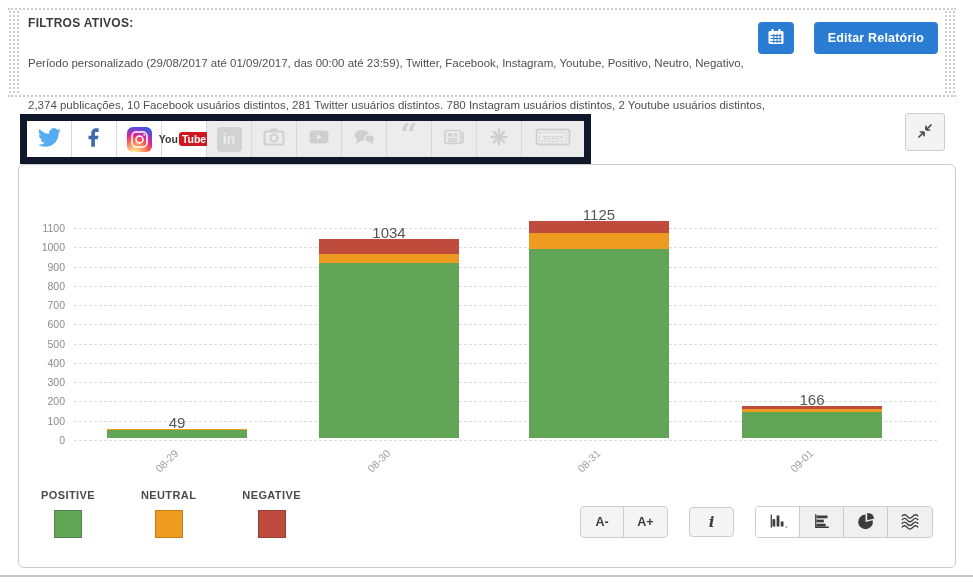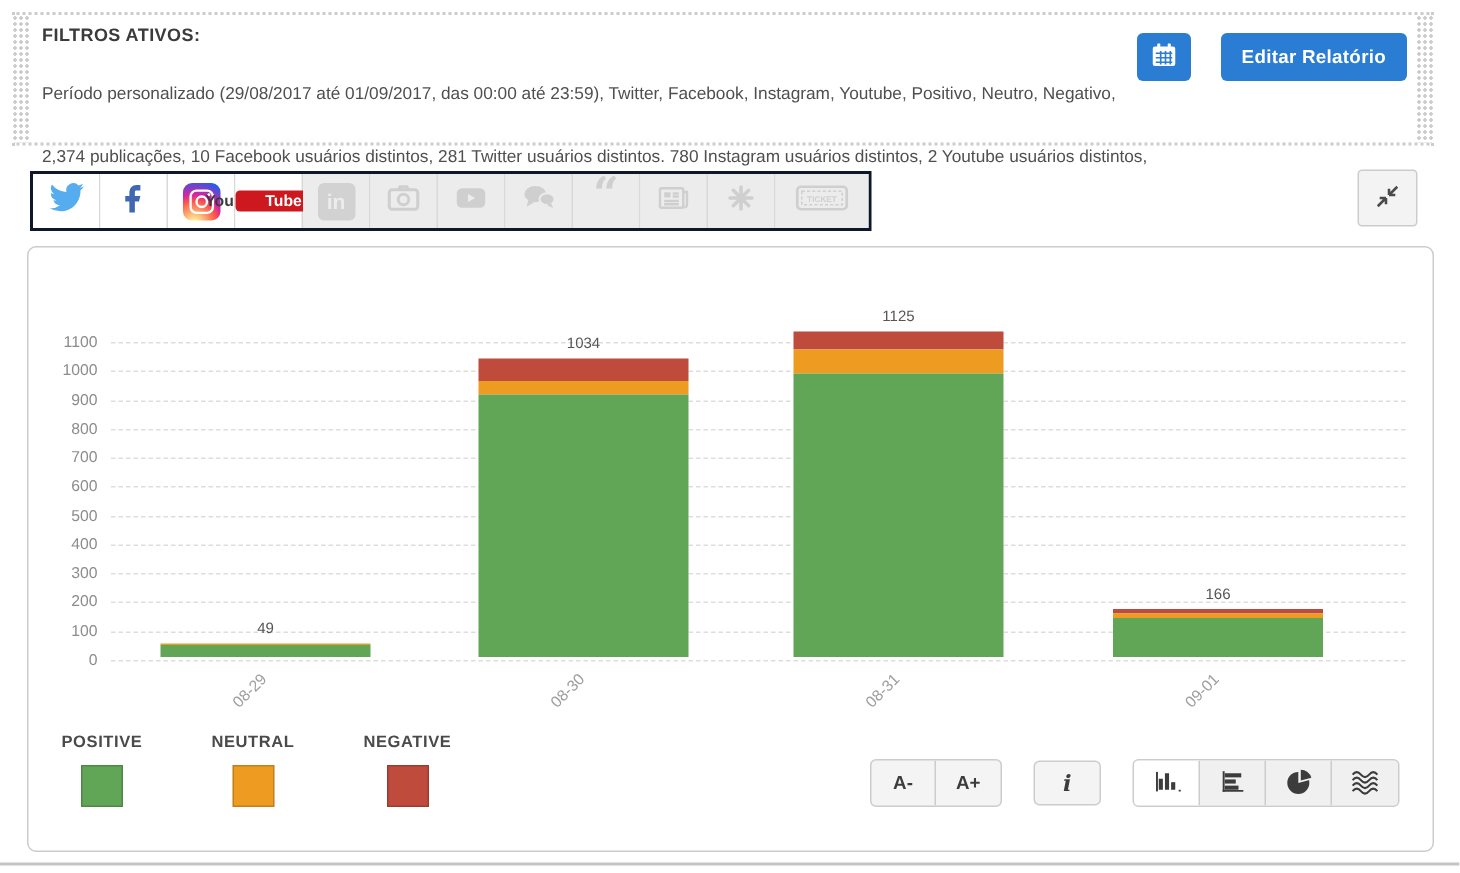--- a/index.html
+++ b/index.html
@@ -40,7 +40,7 @@
   
   .sources {
     position: absolute; left: 20px; top: 114px; display: flex;
-    border: 2px solid #0f172a; background: #fff;
+    border: 7px solid #0f172a; background: #fff;
   }
   .src-cell {
     width: 45px; height: 36px; display: flex; align-items: center; justify-content: center;

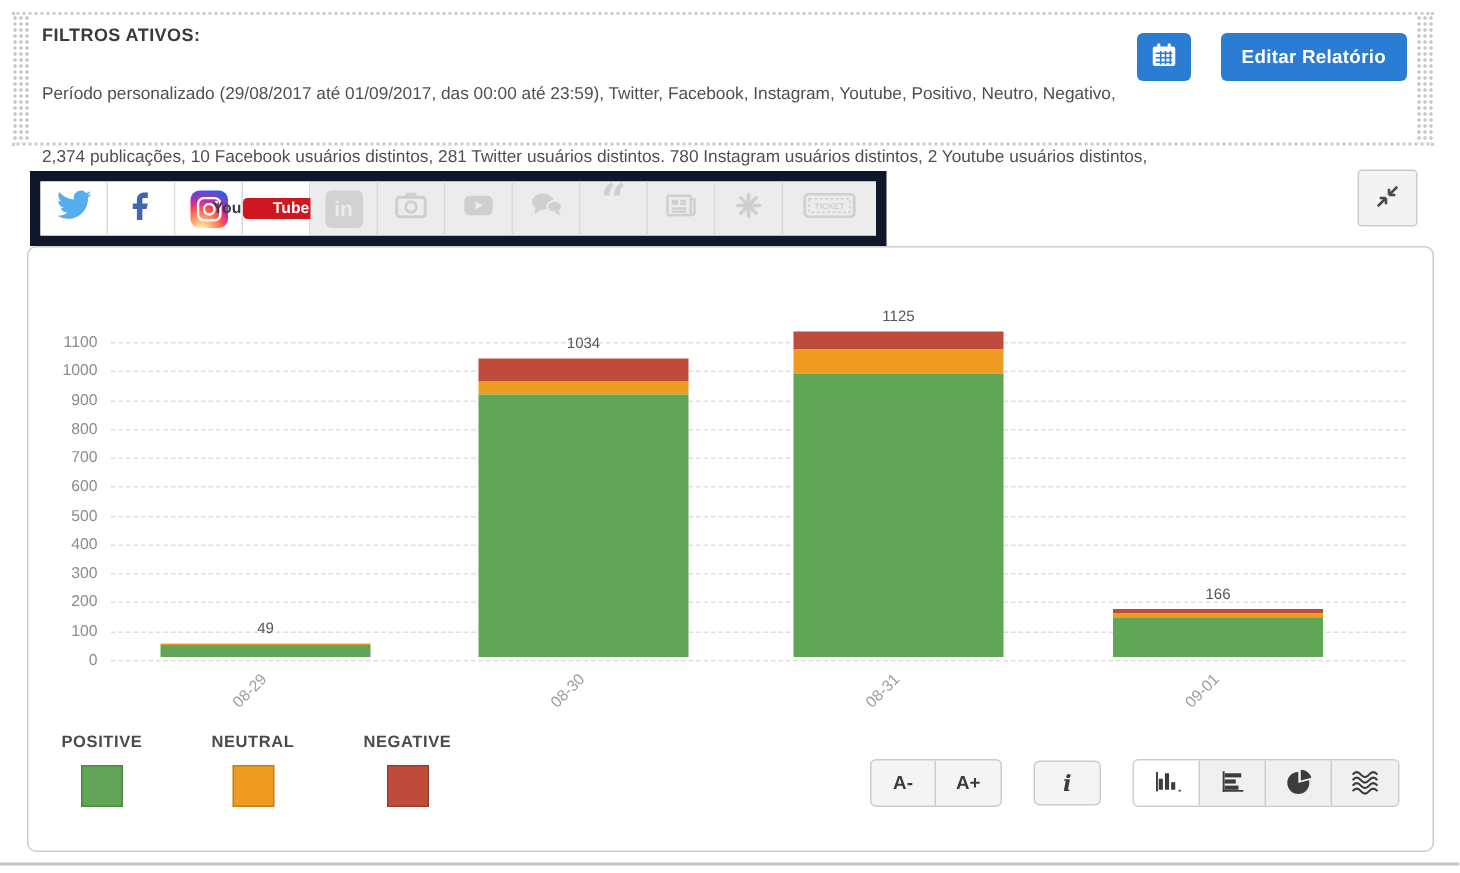--- a/index.html
+++ b/index.html
@@ -50,7 +50,7 @@
   .src-cell.off { background: #ececec; color: #cfcfcf; }
   .yt { display: flex; align-items: center; gap: 1px; }
   .yt-you { color: #3a3a3a; font-size: 10.5px; font-weight: bold; }
-  .yt-tube { background: #cc181e; color: #fff; font-size: 10.5px; font-weight: bold; padding: 1px 20px; border-radius: 3px; }
+  .yt-tube { background: #cc181e; color: #fff; font-size: 10.5px; font-weight: bold; padding: 1px 3px; border-radius: 3px; }
   .ig {
     width: 25px; height: 25px; border-radius: 6px; display: flex; align-items: center; justify-content: center;
     background: radial-gradient(circle at 30% 107%, #fdf497 0%, #fdf497 5%, #fd5949 45%, #d6249f 60%, #285aeb 90%);

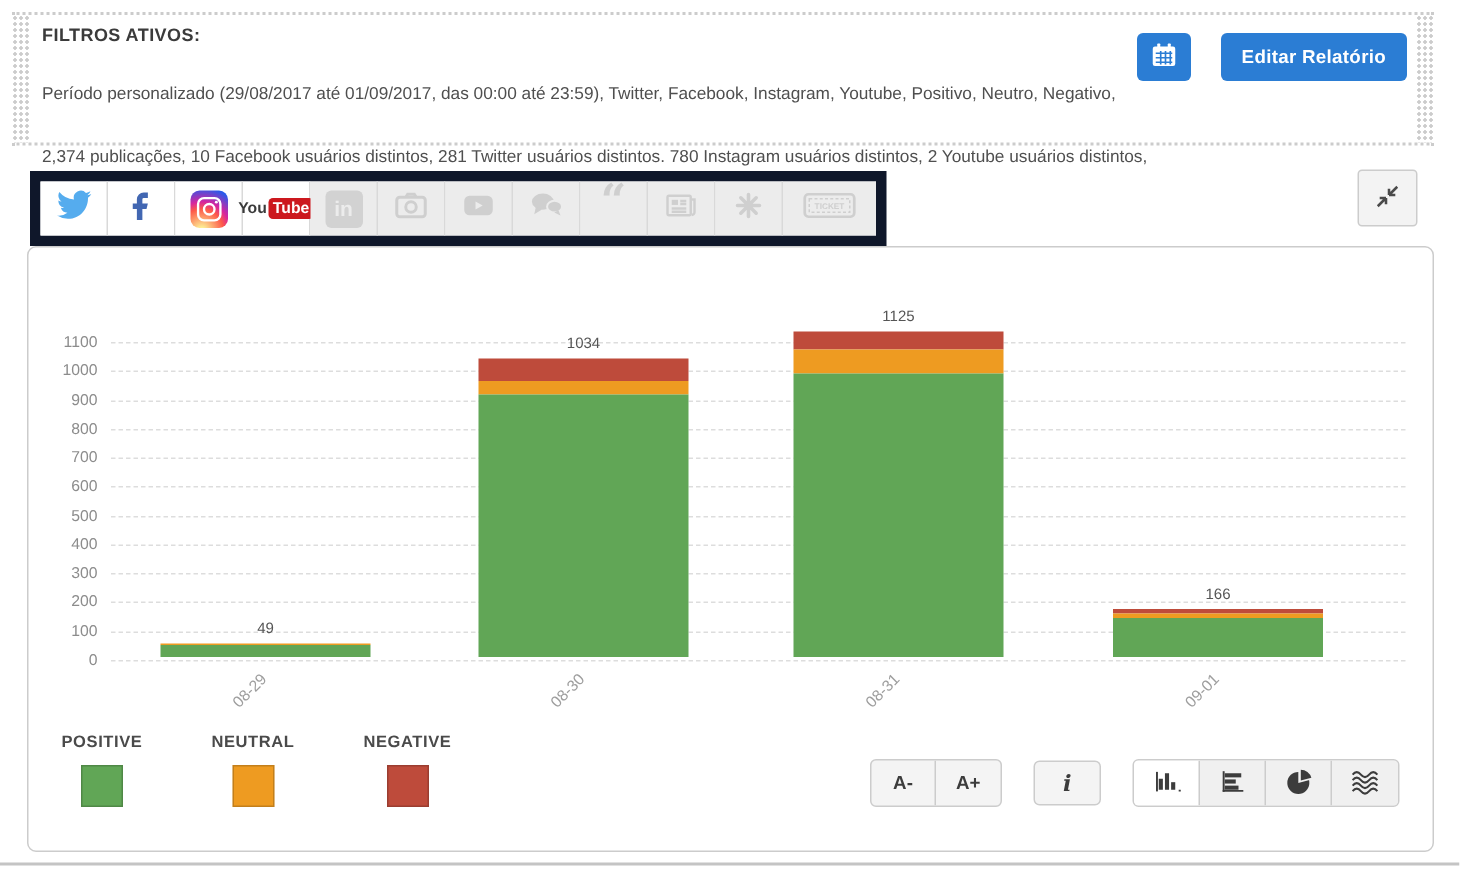--- a/index.html
+++ b/index.html
@@ -76,7 +76,7 @@
   .gridline { position: absolute; left: 55px; width: 863px; height: 0; border-top: 1px dashed #ddd; }
   .ytick { position: absolute; left: 0; width: 46px; text-align: right; font-size: 10.5px; color: #8c8c8c; }
   .bar { position: absolute; bottom: 129px; width: 140px; display: flex; flex-direction: column-reverse; }
-  .bar-total { position: absolute; width: 140px; text-align: center; font-size: 10px; color: #555; }
+  .bar-total { position: absolute; width: 140px; text-align: center; font-size: 15px; color: #555; }
   .xlab {
     position: absolute; top: 282px; width: 72px; text-align: right;
     font-size: 10.5px; color: #9e9e9e; transform: rotate(-45deg); transform-origin: 100% 0;

